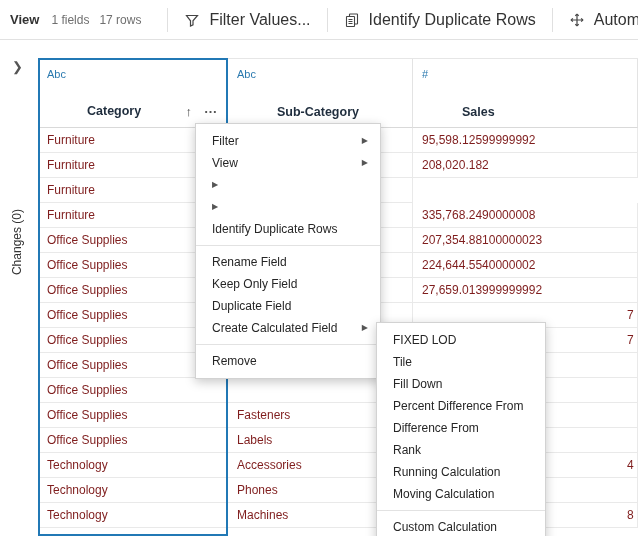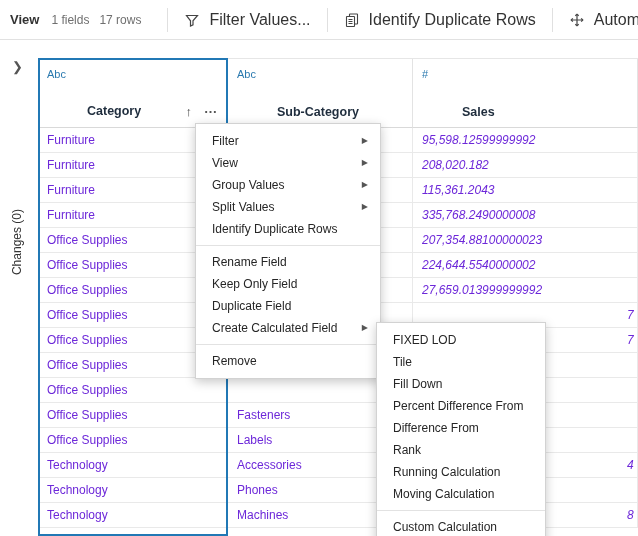--- a/index.html
+++ b/index.html
@@ -32,7 +32,7 @@
   .hcell .more { margin-left:12px; font-weight:bold; font-size:13px; color:#555; letter-spacing:1px; cursor:pointer; }
   .w-cat { width:190px; } .w-sub { width:185px; } .w-sales { flex:1; }
 
-  .grid-row { display:flex; height:25px; line-height:24px; font-size:12px; color:#6d28d9; }
+  .grid-row { display:flex; height:25px; line-height:24px; font-size:12px; color:#7f1d1d; }
   .cell { padding:0 9px; border-right:1px solid #e9e9e9; border-bottom:1px solid #e9e9e9; white-space:nowrap; overflow:hidden; }
   .c-cat { width:190px; } .c-sub { width:185px; } .c-sales { flex:1;font-style:italic; }
   .frag { padding-left:214px; }

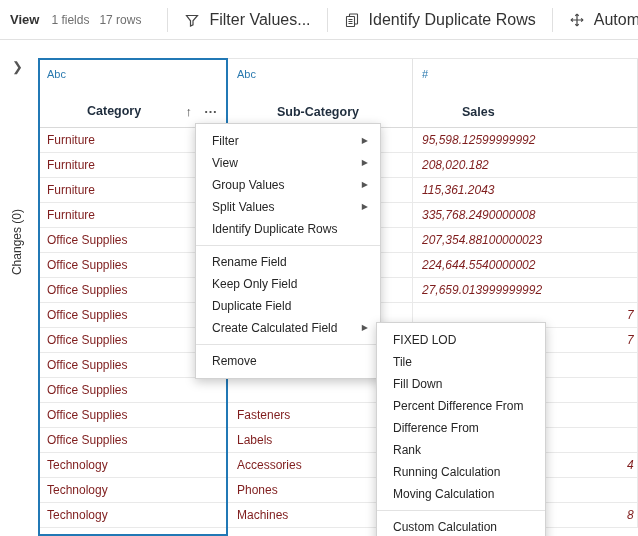--- a/index.html
+++ b/index.html
@@ -34,7 +34,7 @@
 
   .grid-row { display:flex; height:25px; line-height:24px; font-size:12px; color:#7f1d1d; }
   .cell { padding:0 9px; border-right:1px solid #e9e9e9; border-bottom:1px solid #e9e9e9; white-space:nowrap; overflow:hidden; }
-  .c-cat { width:190px; } .c-sub { width:185px; } .c-sales { flex:1;font-style:italic; }
+  .c-cat { width:190px; } .c-sub { width:185px; } .c-sales { flex:1; }
   .frag { padding-left:214px; }
 
   .col-select { position:absolute; left:0; top:0; width:190px; height:478px; border:2px solid var(--accent,#2178b5); pointer-events:none; }

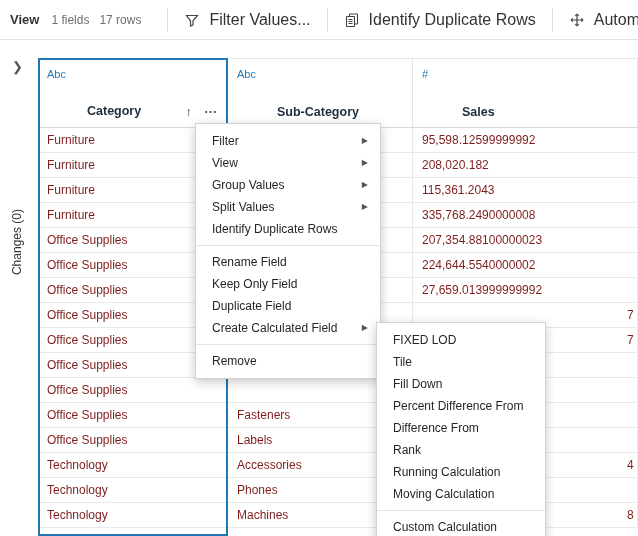--- a/index.html
+++ b/index.html
@@ -213,7 +213,6 @@
         <span class="menu-arrow">▶</span>
       </div>
       <div class="menu-item">
-        <span class="lbl">Group Values</span>
         <span class="menu-arrow">▶</span>
       </div>
       <div class="menu-item">

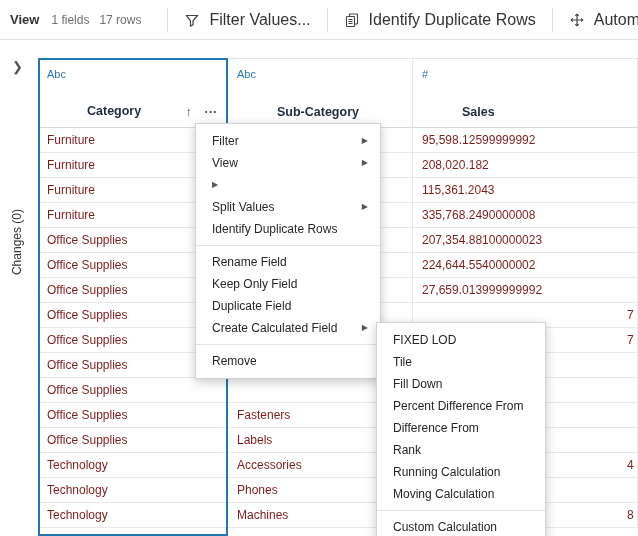--- a/index.html
+++ b/index.html
@@ -132,7 +132,6 @@
         <div class="grid-row">
           <div class="cell c-cat">Furniture</div>
           <div class="cell c-sub"></div>
-          <div class="cell c-sales">115,361.2043</div>
         </div>
         <div class="grid-row">
           <div class="cell c-cat">Furniture</div>

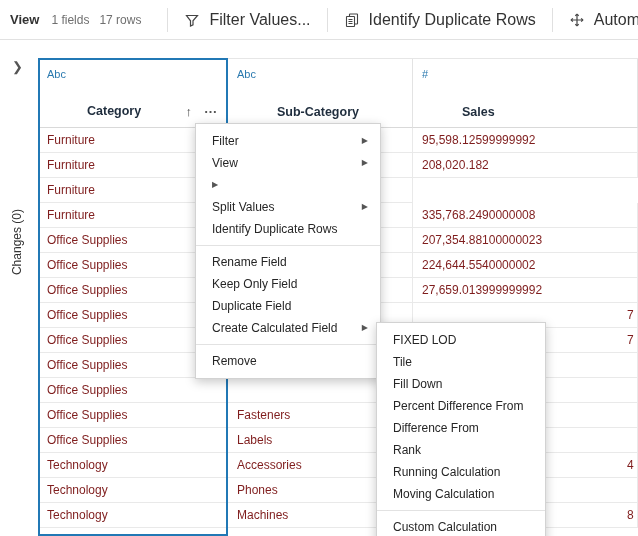--- a/index.html
+++ b/index.html
@@ -215,7 +215,6 @@
         <span class="menu-arrow">▶</span>
       </div>
       <div class="menu-item">
-        <span class="lbl">Split Values</span>
         <span class="menu-arrow">▶</span>
       </div>
       <div class="menu-item">

